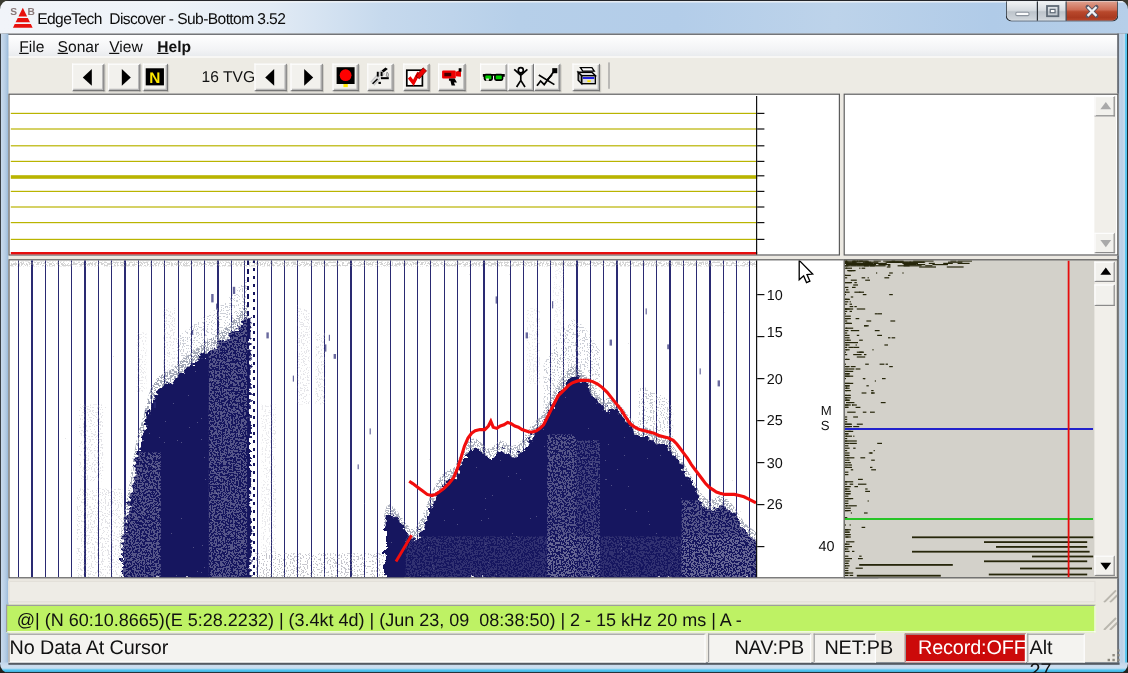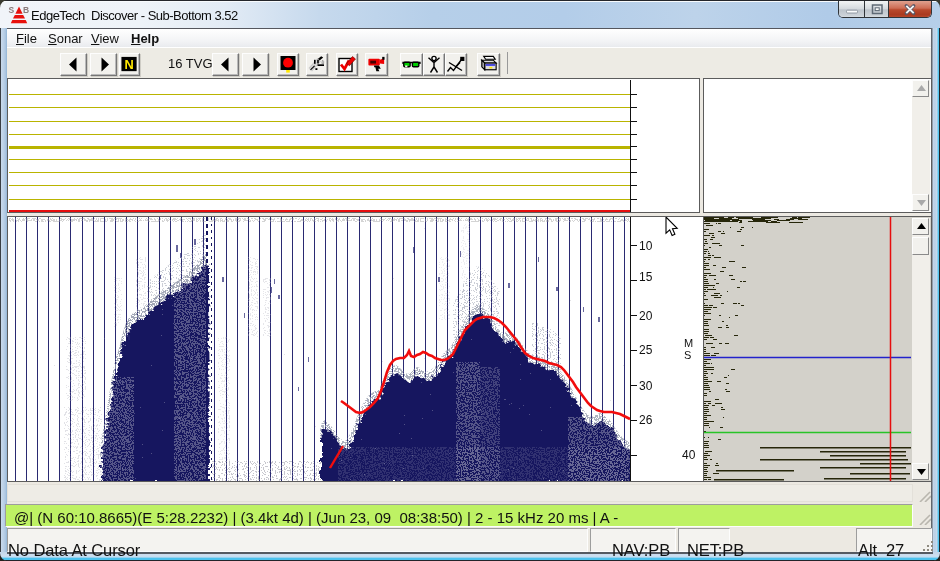--- a/index.html
+++ b/index.html
@@ -30,7 +30,7 @@
 #hstrip { position:absolute; left:7px; top:484px; width:906px; height:18px; background:#eeece6; border:1px solid #e3e0d9; }
 #sbar1 { position:absolute; left:5px; top:504px; width:908px; height:23px; background:#bef264; border:1px solid; border-color:#9d9d9d #fdfdfd #fdfdfd #9d9d9d; font-size:15px; color:#111; padding:4px 0 0 8px; }
 #sbar2 { position:absolute; left:0px; top:528px; width:940px; height:24px; font-size:16.5px; letter-spacing:-0.1px; color:#111; }
-.s2box { position:absolute; top:0; height:24px; background:#f4f3f0; border:1px solid; border-color:#9d9d9d #fdfdfd #fdfdfd #9d9d9d; padding-top:12px; }
+.s2box { position:absolute; top:0; height:24px; background:#f4f3f0; border:1px solid; border-color:#9d9d9d #fdfdfd #fdfdfd #9d9d9d; padding-top:2px; }
 .grip { position:absolute; width:13px; height:11px; }
 </style></head><body>
 <svg style="position:absolute;left:0;top:0;z-index:9;" width="8" height="8">

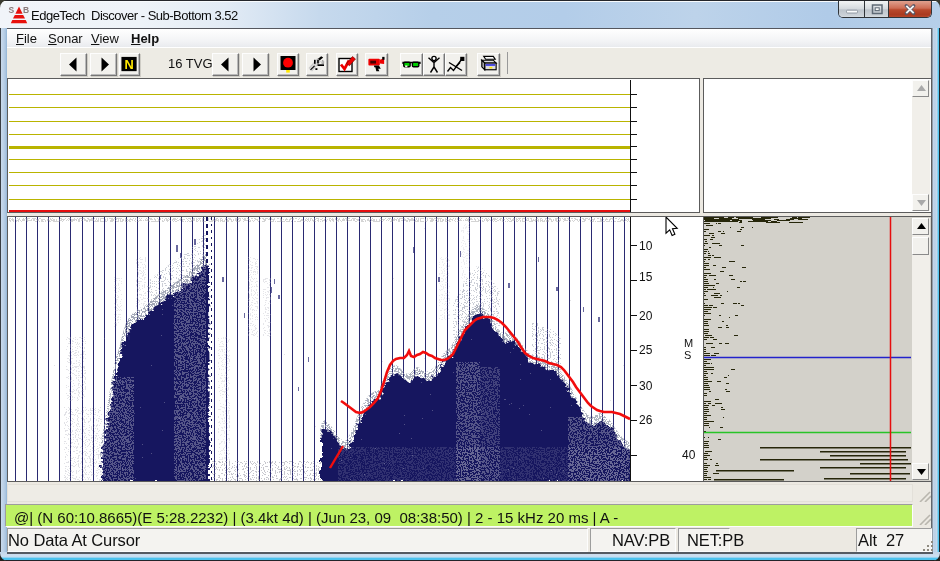--- a/index.html
+++ b/index.html
@@ -823,6 +823,7 @@
  <div class="s2box" style="left:7px;width:581px;padding-left:0px;">No Data At Cursor</div>
  <div class="s2box" style="left:590px;width:86px;padding-left:21px;">NAV:PB</div>
  <div class="s2box" style="left:678px;width:52px;padding-left:8px;">NET:PB</div>
+ <div class="s2box" style="left:754px;width:101px;background:#cc0a0a;color:#fff;padding-left:10px;">Record:OFF</div>
  <div class="s2box" style="left:856px;width:76px;padding-left:1px;">Alt&nbsp; 27</div>
 </div>
 <svg class="grip" style="left:922px;top:541px;" viewBox="0 0 13 11">

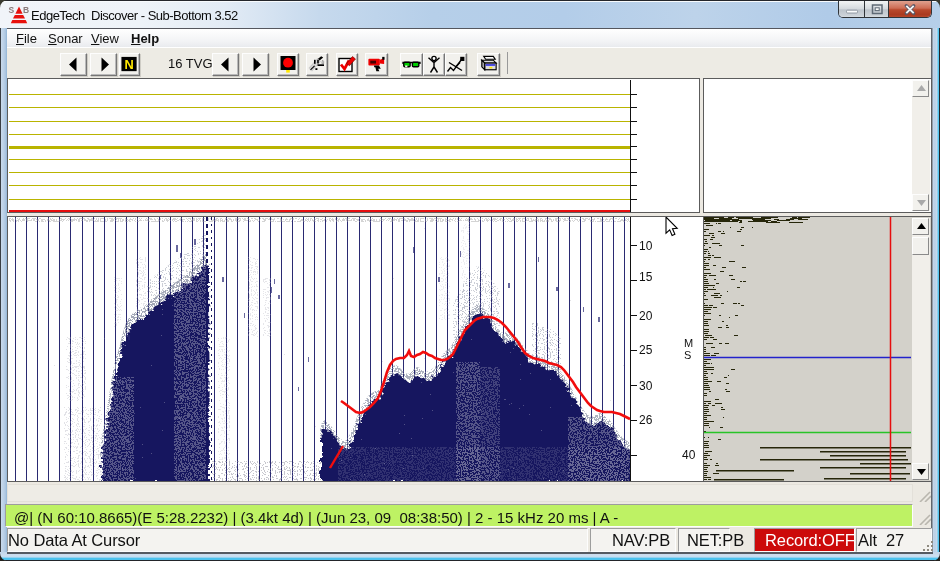--- a/index.html
+++ b/index.html
@@ -824,7 +824,7 @@
  <div class="s2box" style="left:590px;width:86px;padding-left:21px;">NAV:PB</div>
  <div class="s2box" style="left:678px;width:52px;padding-left:8px;">NET:PB</div>
  <div class="s2box" style="left:754px;width:101px;background:#cc0a0a;color:#fff;padding-left:10px;">Record:OFF</div>
- <div class="s2box" style="left:856px;width:76px;padding-left:1px;">Alt&nbsp; 27</div>
+ <div class="s2box" style="left:856px;width:48px;padding-left:1px;">Alt&nbsp; 27</div>
 </div>
 <svg class="grip" style="left:922px;top:541px;" viewBox="0 0 13 11">
     <g fill="#8e8a80">

